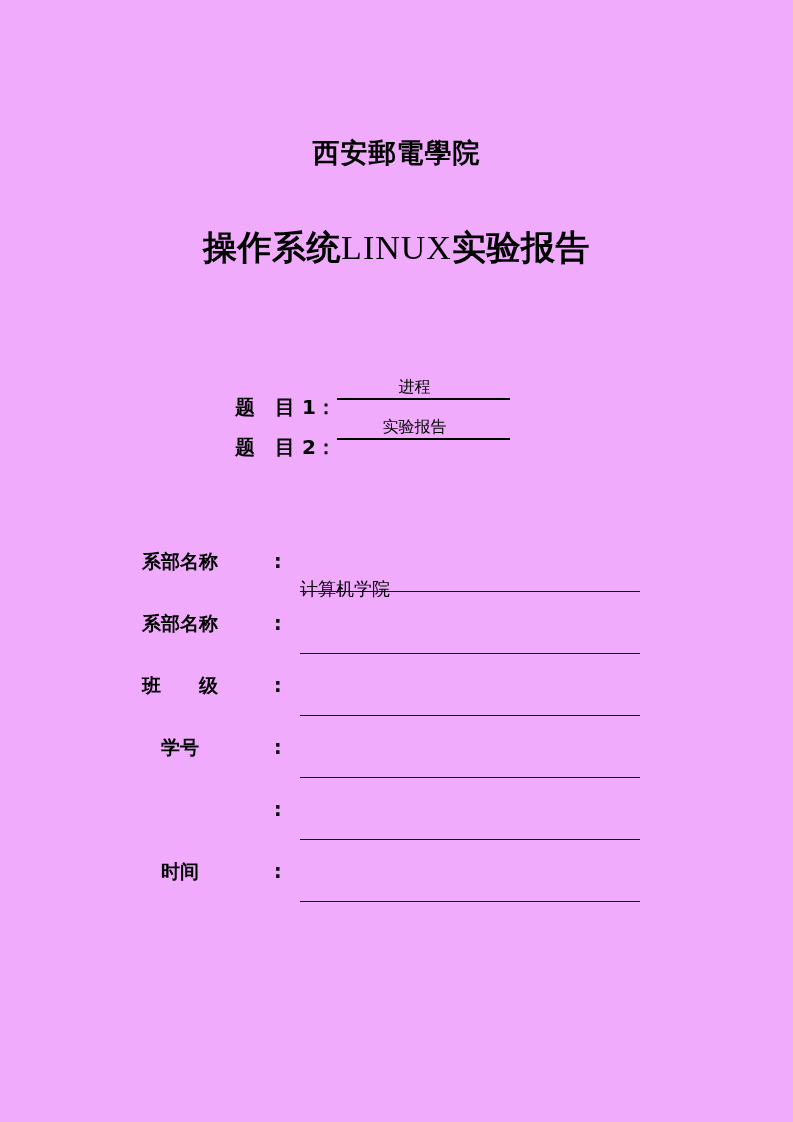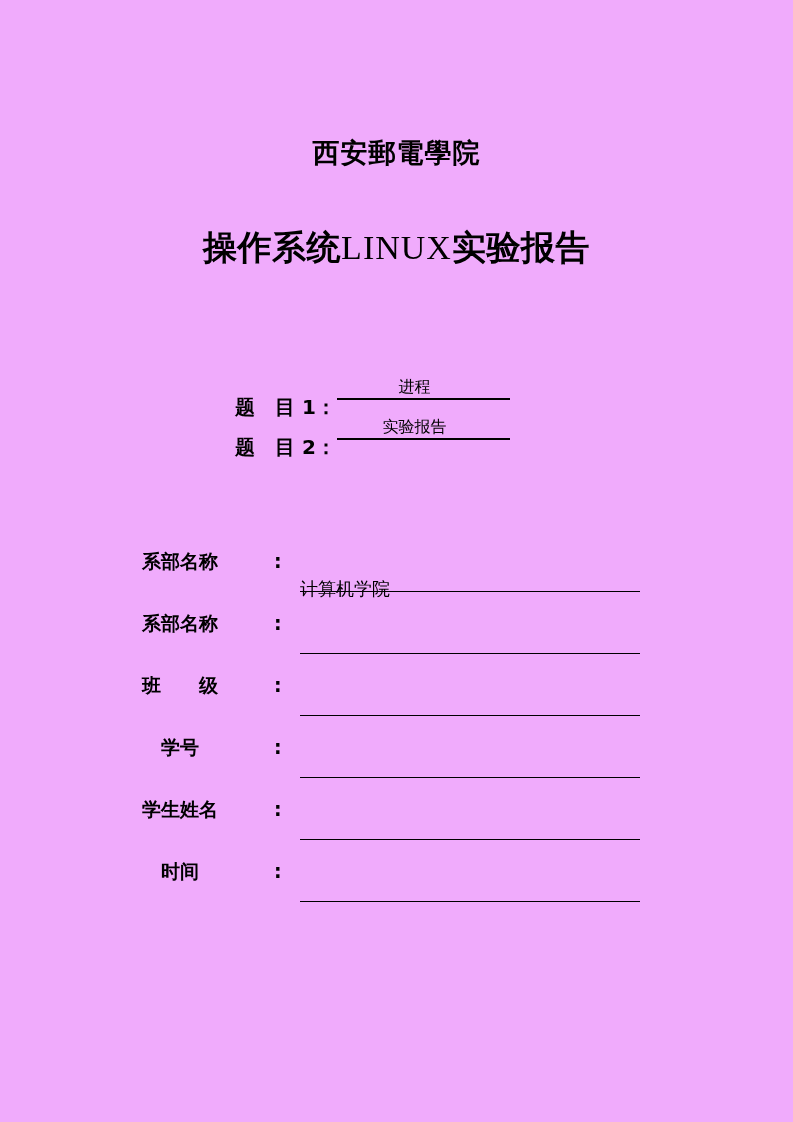--- a/index.html
+++ b/index.html
@@ -201,7 +201,6 @@
     </div>
 
     <div class="info-row">
-      <span class="info-label">学生姓名</span>
       <span class="info-colon">:</span>
       <span class="info-value"></span>
       <span class="info-rule"></span>

